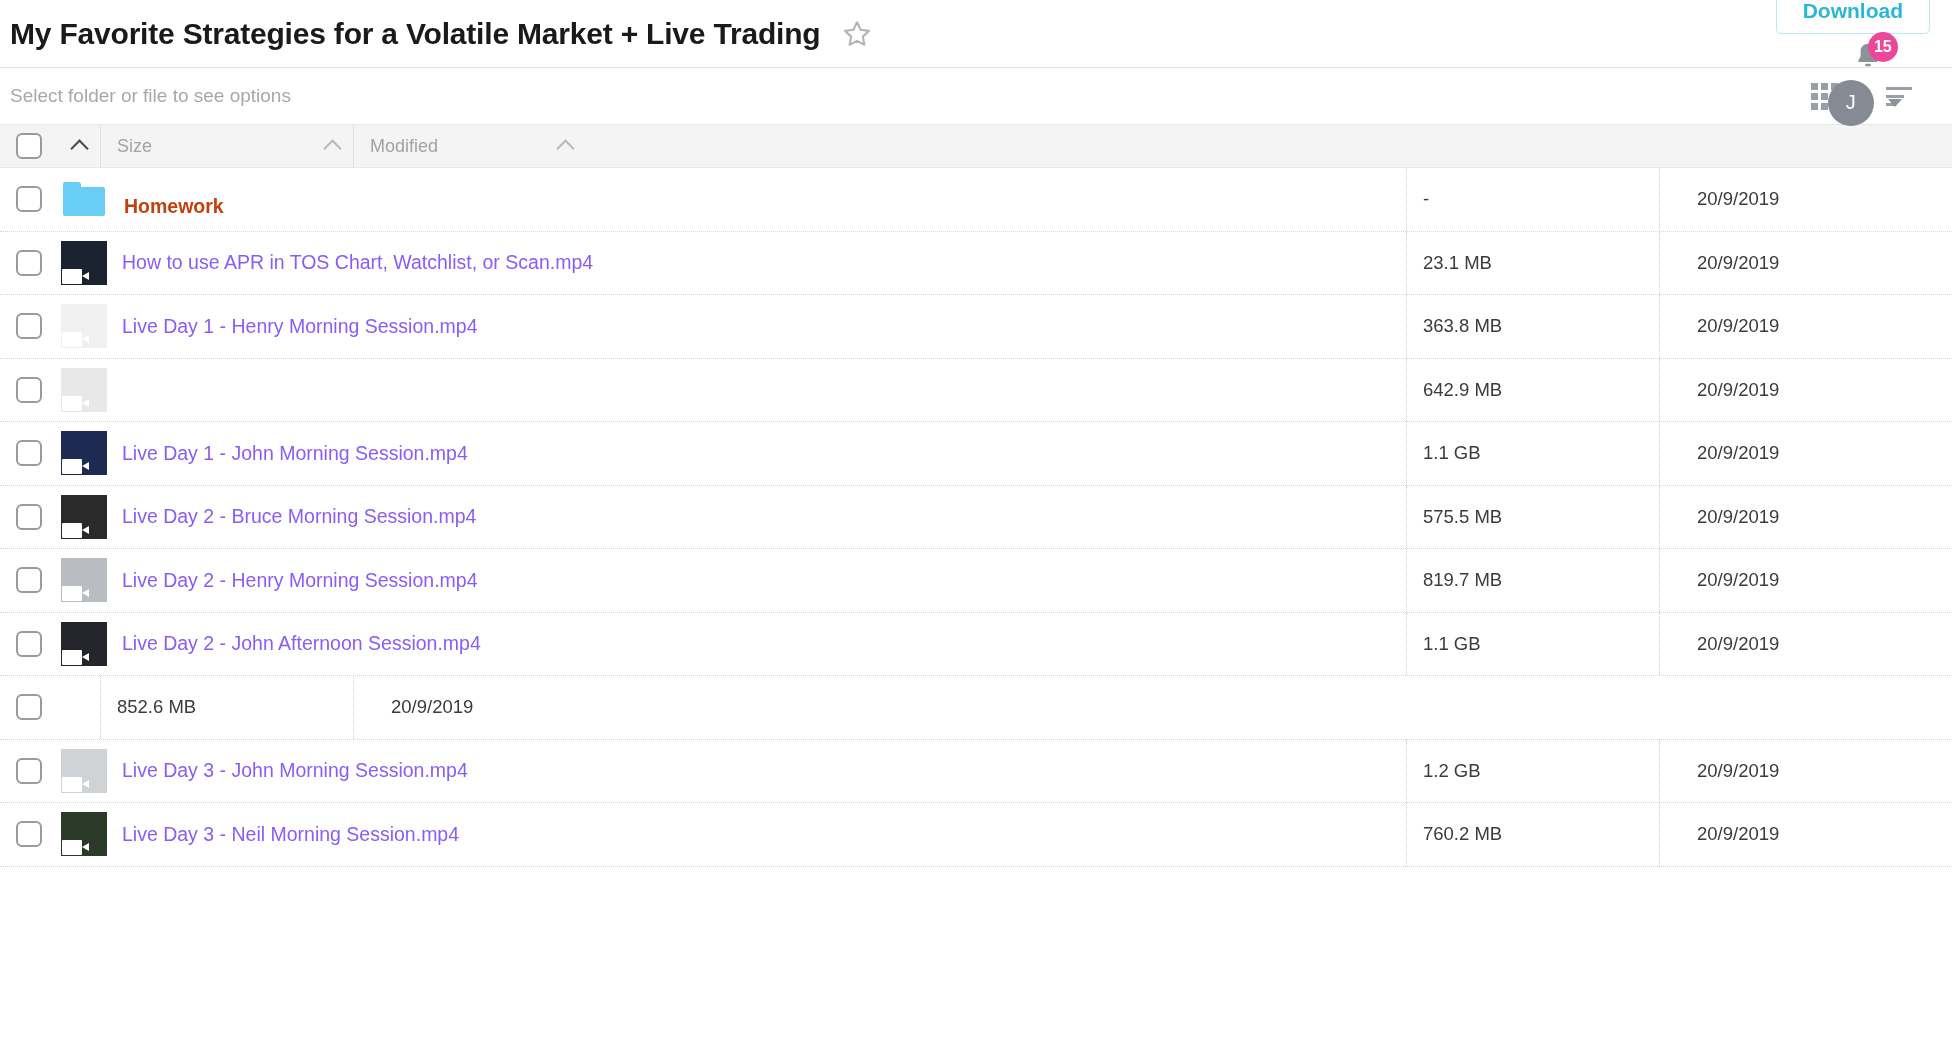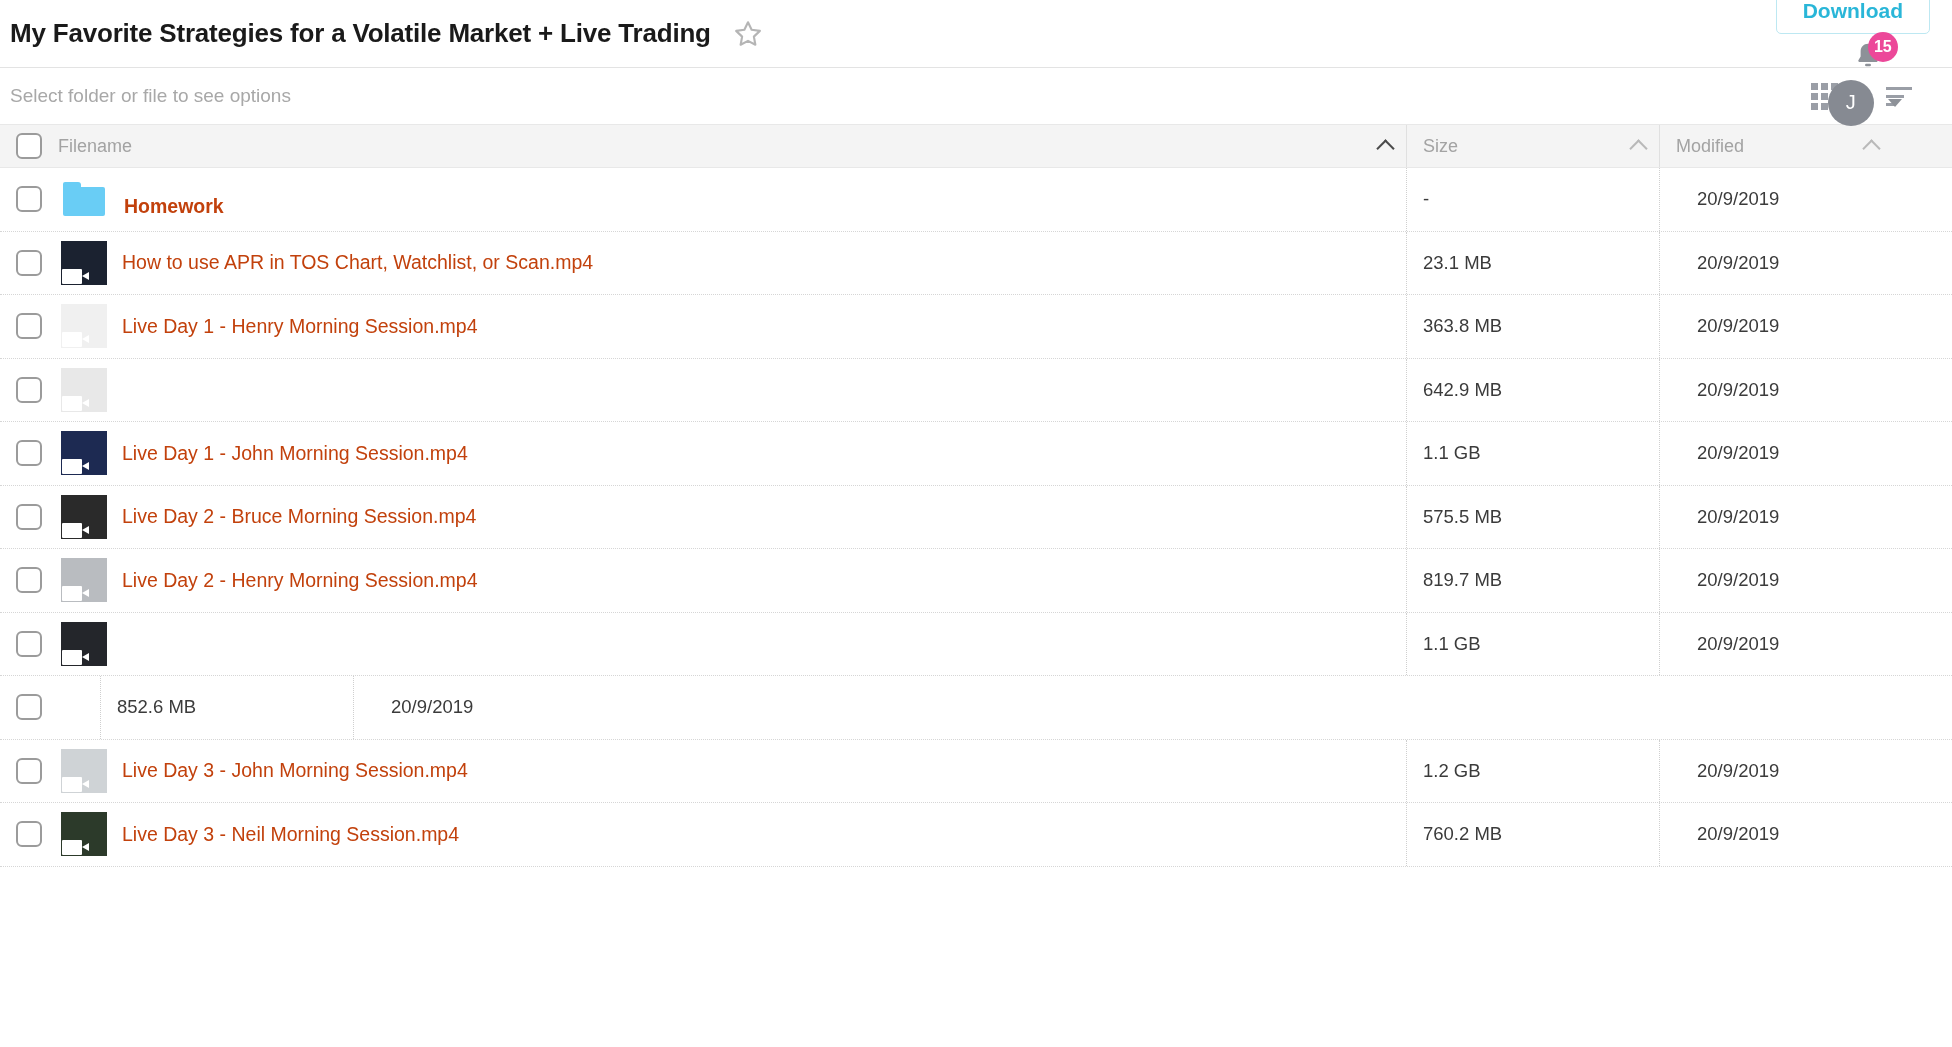--- a/index.html
+++ b/index.html
@@ -21,7 +21,7 @@
     position: relative;
   }
   .title {
-    font-size: 26px;
+    font-size: 30px;
     font-weight: bold;
     color: #1a1a1a;
     letter-spacing: -0.2px;

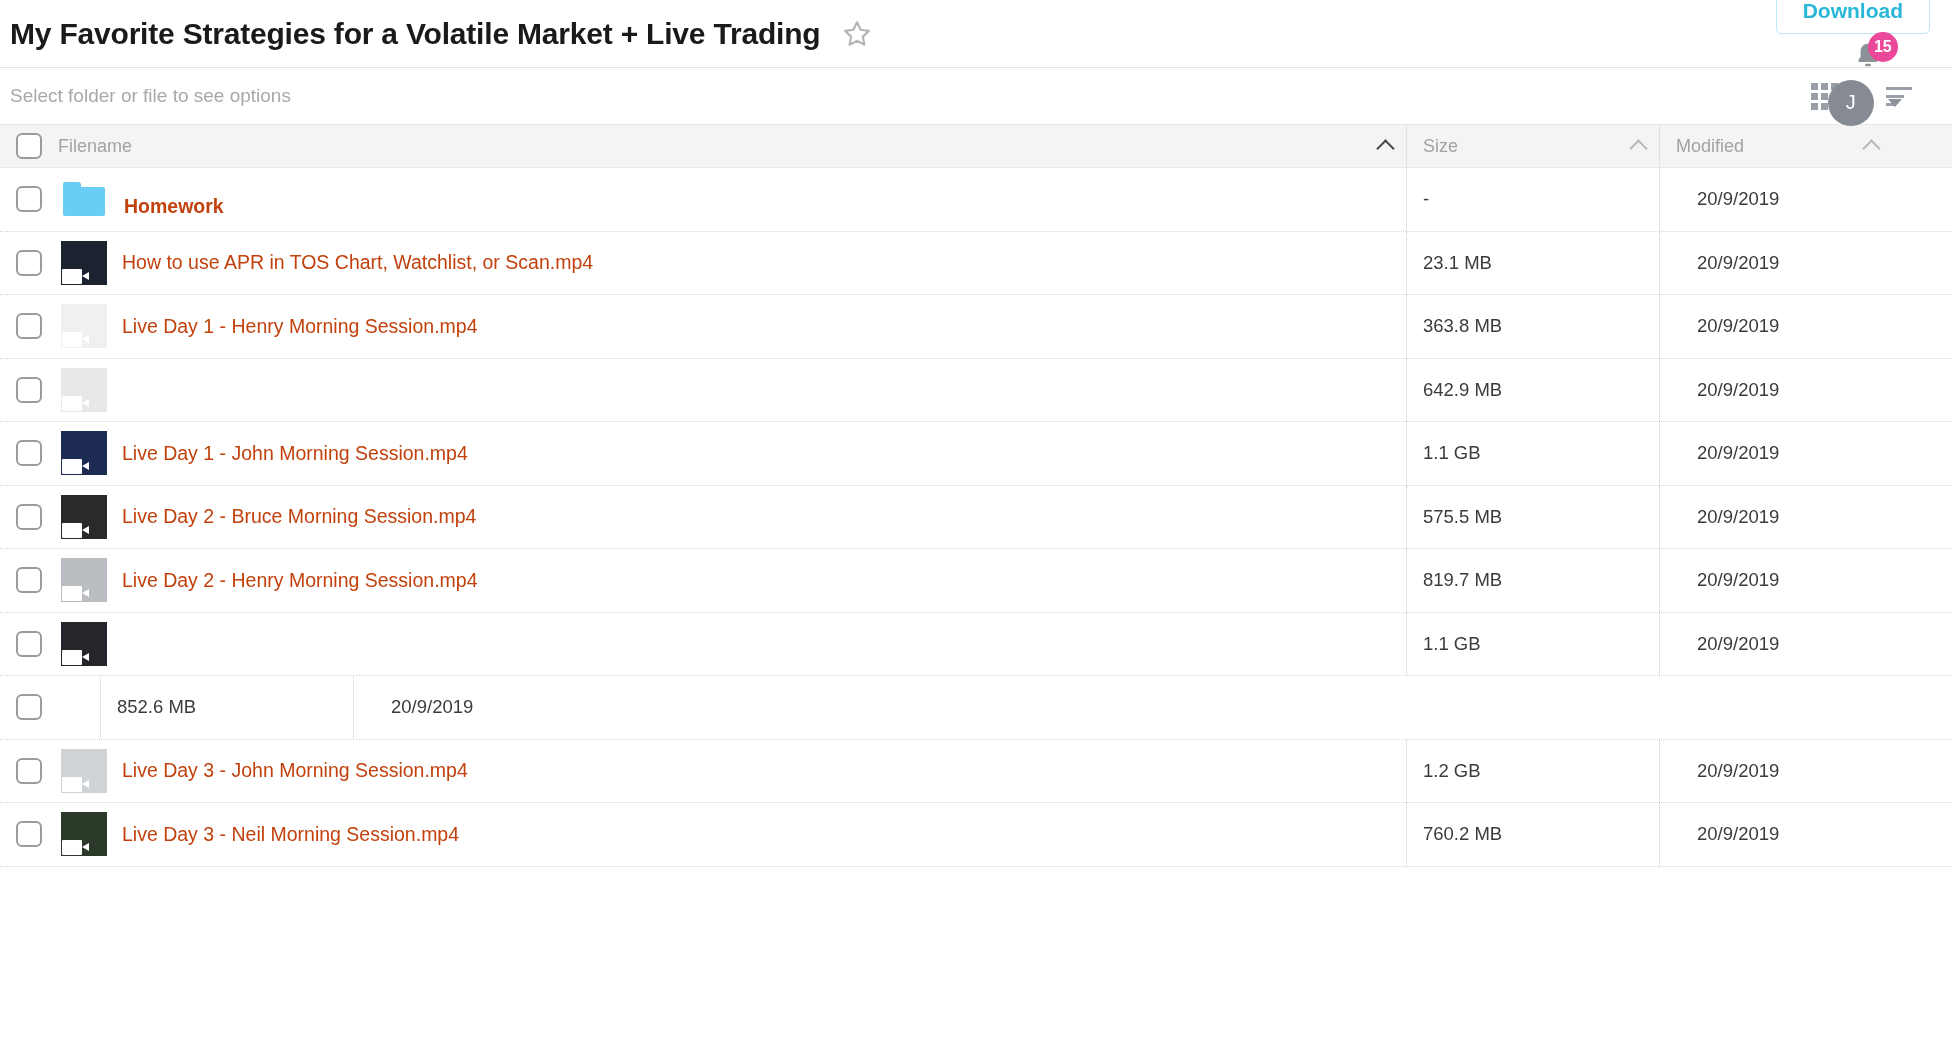--- a/index.html
+++ b/index.html
@@ -342,9 +342,6 @@
     <div class="c-check">
       <div class="checkbox header"></div>
     </div>
-    <div class="c-name">
-      <span class="th-label">Filename</span>
-    </div>
     <div class="c-sorticon">
       <span class="chev"></span>
     </div>

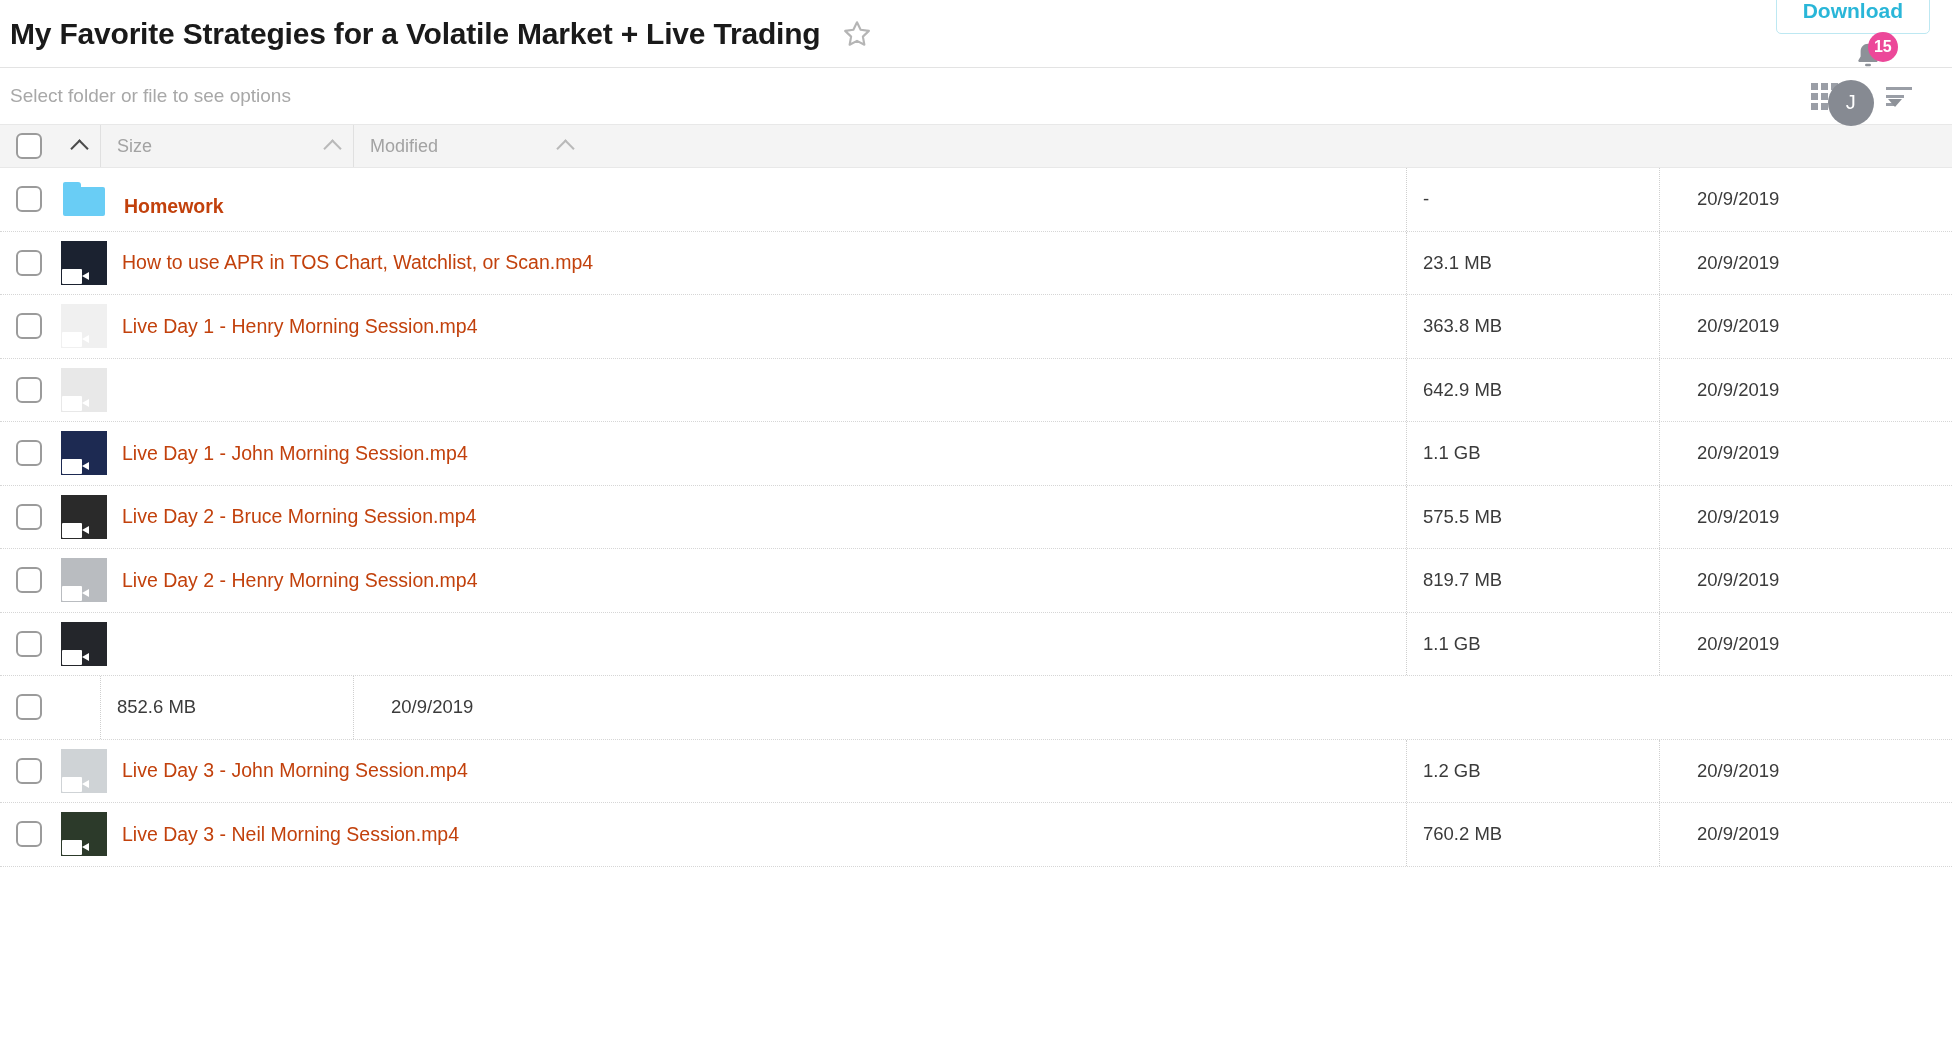--- a/index.html
+++ b/index.html
@@ -260,7 +260,7 @@
 
   .fname {
     font-size: 19.5px;
-    color: #c2410c;
+    color: #8b5cf6;
     margin-left: 14px;
     white-space: nowrap;
     overflow: hidden;

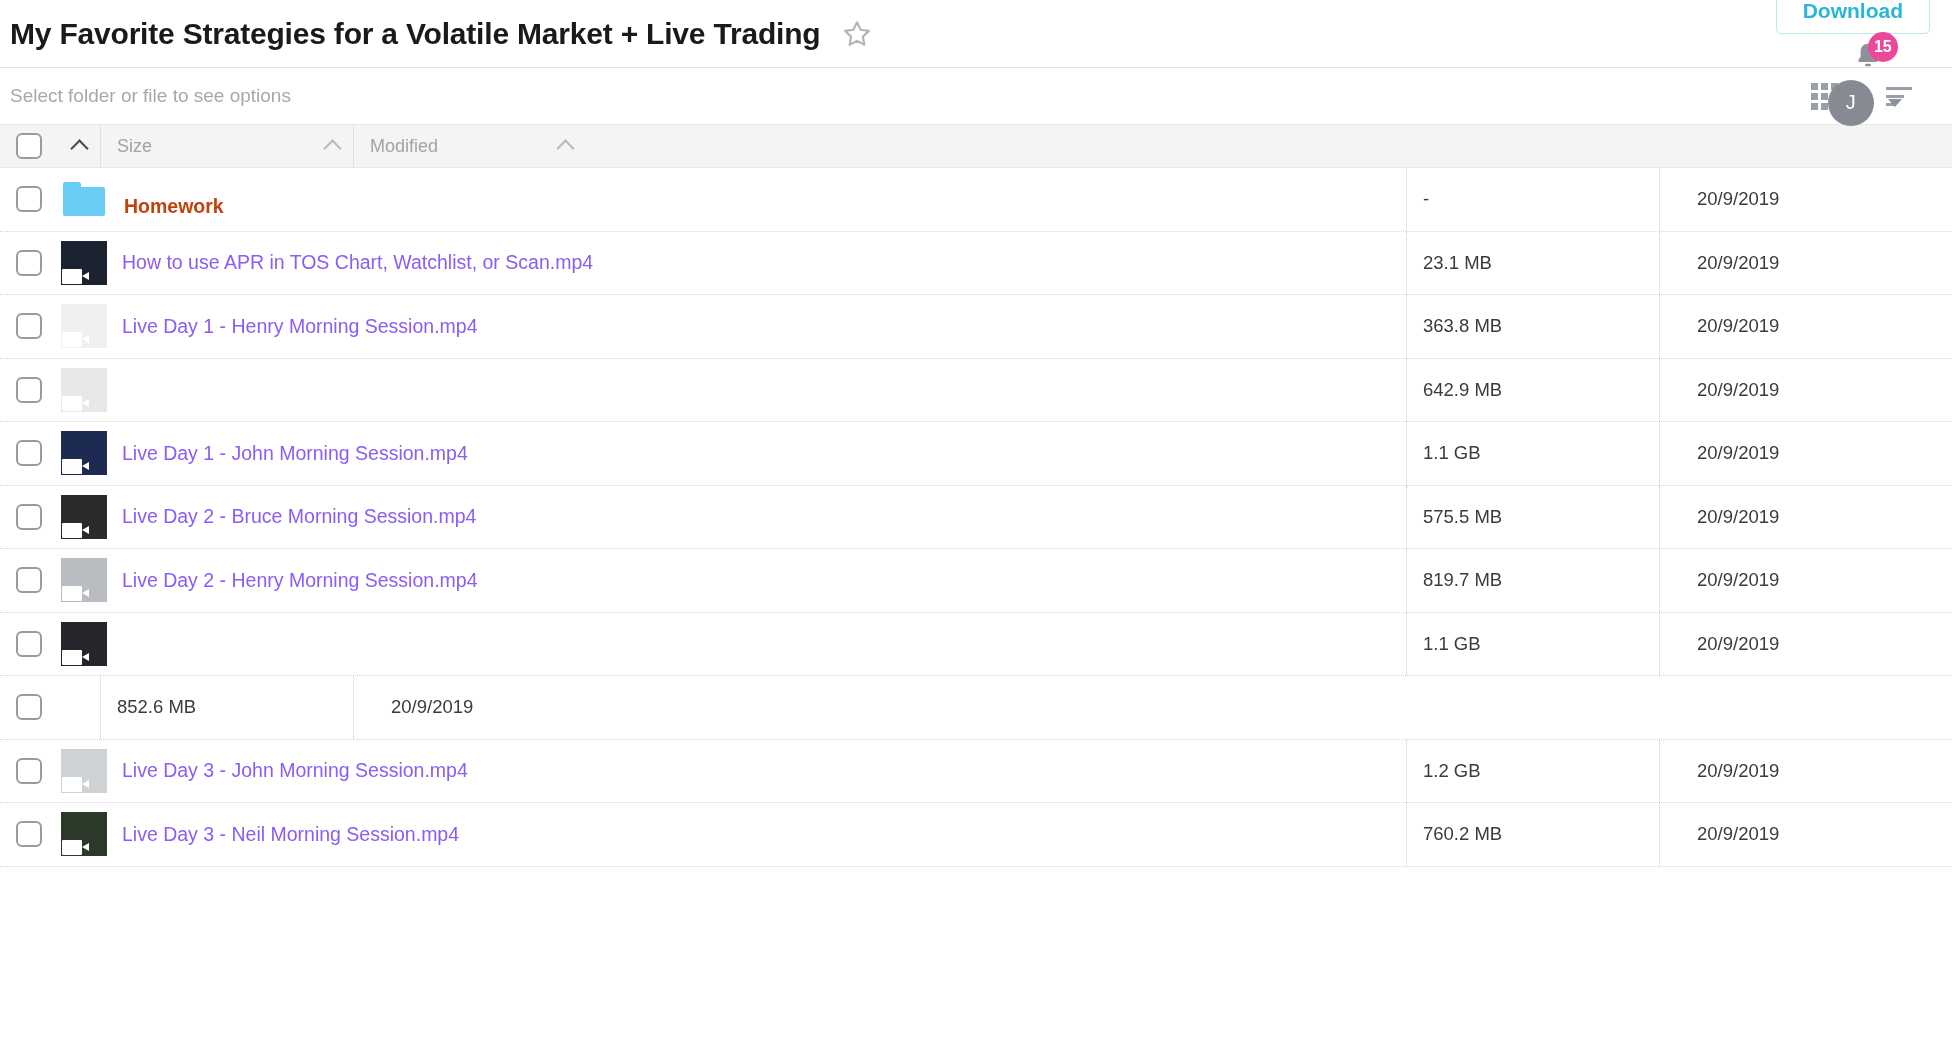--- a/index.html
+++ b/index.html
@@ -545,6 +545,7 @@
               <span class="badge-cam"></span>
             </span>
           </span>
+          <span class="fname">Live Day 2 - John Afternoon Session.mp4</span>
         </div>
         <div class="c-sorticon"></div>
         <div class="dotted-v"></div>

